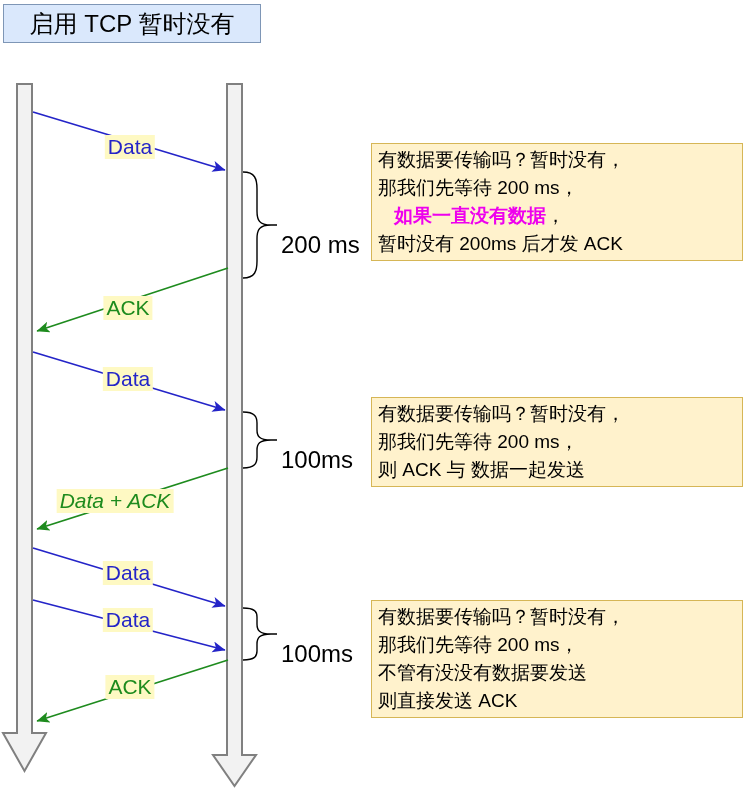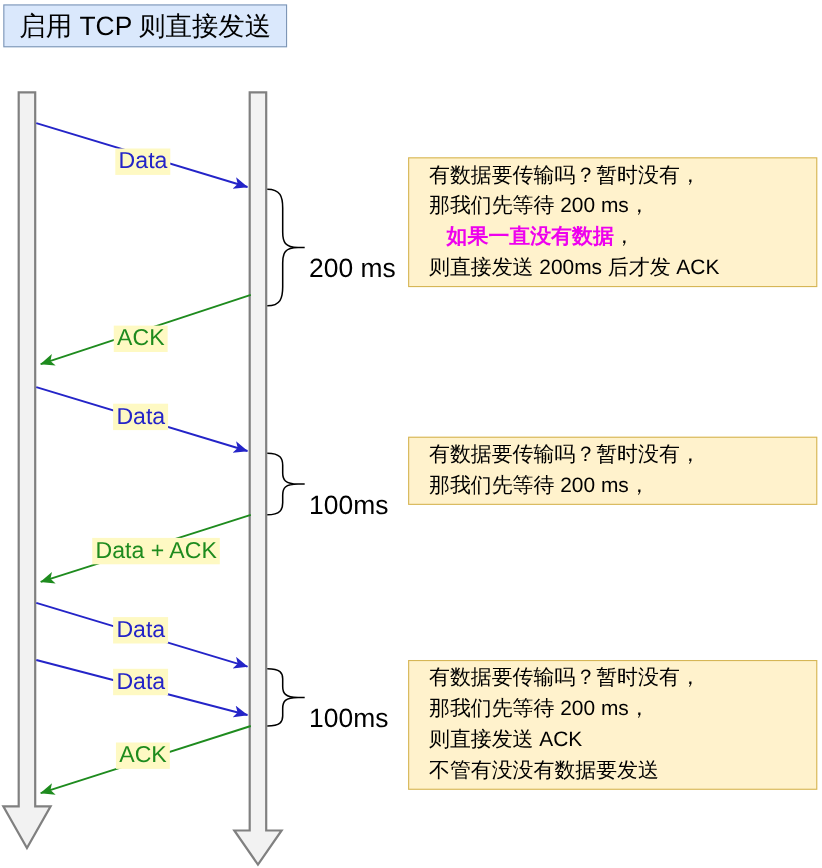--- a/index.html
+++ b/index.html
@@ -77,7 +77,7 @@
   </svg>
 
   <div class="title-box">
-    <span>启用 TCP 则直接发送</span>
+    <span>启用 TCP 暂时没有</span>
   </div>
 
   <span class="msg-label blue" style="left:130px; top:147px;">Data</span>

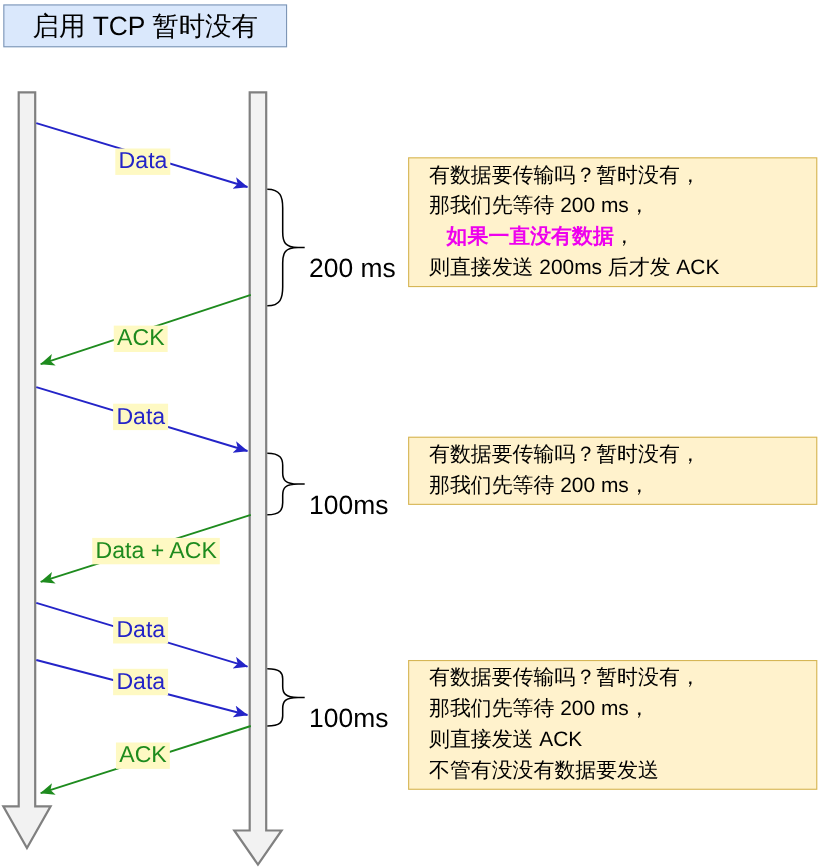--- a/index.html
+++ b/index.html
@@ -37,7 +37,7 @@
   .note {
     position:absolute; width:372px; box-sizing:border-box;
     background:#FFF2CC; border:1.5px solid #D6B656;
-    padding:2px 18px; font-size:19px; line-height:28px; color:#000;
+    padding:2px 6px; font-size:19px; line-height:28px; color:#000;
   }
   .note-line { white-space:nowrap; }
   .hl { color:#EE00EE; font-weight:bold;margin-left:16px; }

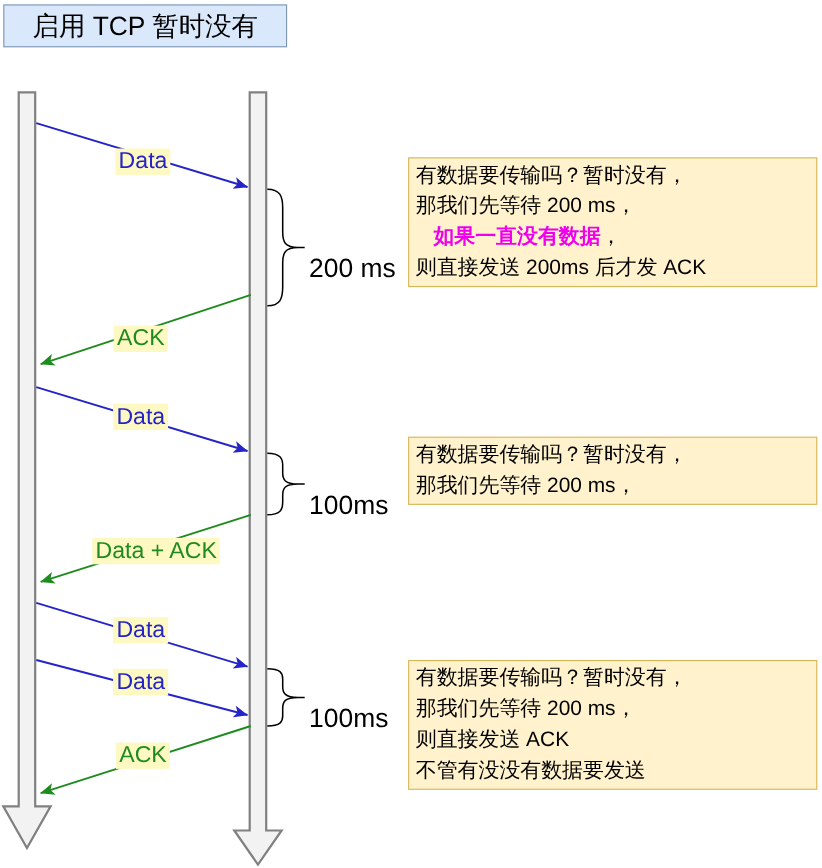--- a/index.html
+++ b/index.html
@@ -96,7 +96,7 @@
     <div class="note-line">有数据要传输吗？暂时没有，</div>
     <div class="note-line">那我们先等待 200 ms，</div>
     <div class="note-line"><span class="hl">如果一直没有数据</span><span>，</span></div>
-    <div class="note-line">则直接发送 200ms 后才发 ACK</div>
+    <div class="note-line">暂时没有 200ms 后才发 ACK</div>
   </div>
 
   <div class="note" style="left:371px; top:397px;">

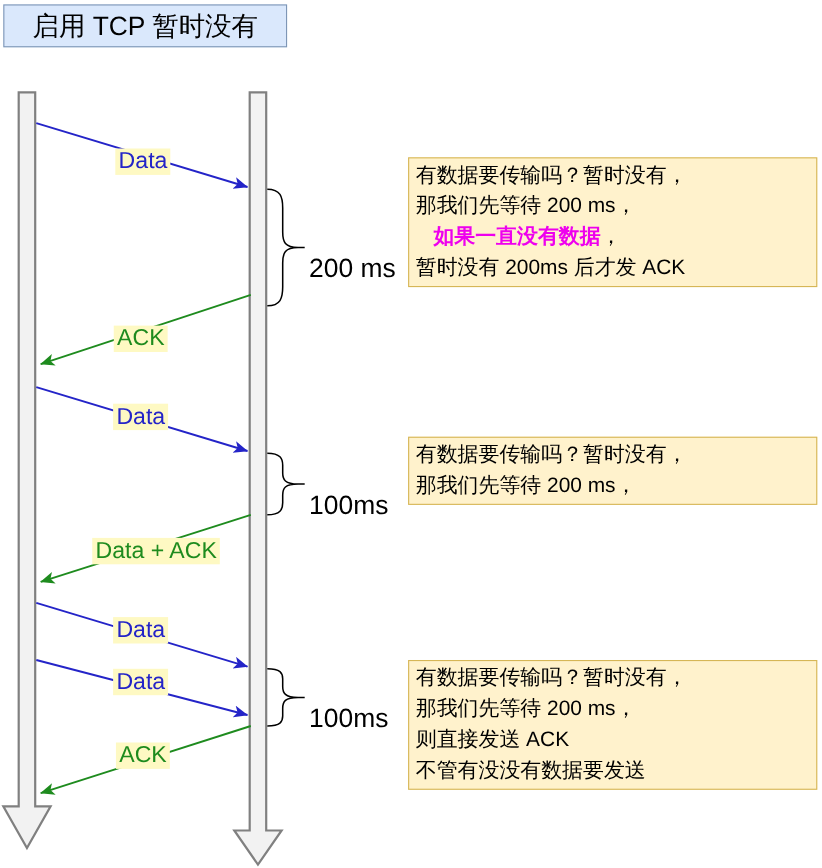--- a/index.html
+++ b/index.html
@@ -102,6 +102,7 @@
   <div class="note" style="left:371px; top:397px;">
     <div class="note-line">有数据要传输吗？暂时没有，</div>
     <div class="note-line">那我们先等待 200 ms，</div>
+    <div class="note-line">则 ACK 与 数据一起发送</div>
   </div>
 
   <div class="note" style="left:371px; top:600px;">

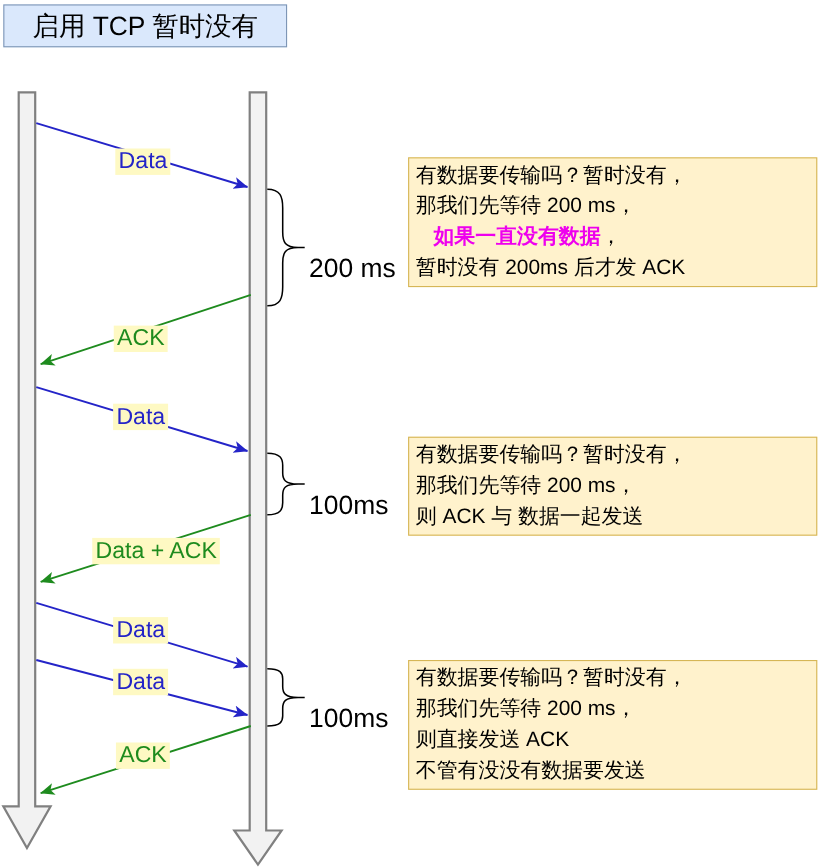--- a/index.html
+++ b/index.html
@@ -83,7 +83,7 @@
   <span class="msg-label blue" style="left:130px; top:147px;">Data</span>
   <span class="msg-label green" style="left:128px; top:308px;">ACK</span>
   <span class="msg-label blue" style="left:128px; top:379px;">Data</span>
-  <span class="msg-label green" style="left:142px; top:501px;">Data + ACK</span>
+  <span class="msg-label green" style="left:115px; top:501px;font-style:italic;">Data + ACK</span>
   <span class="msg-label blue" style="left:128px; top:573px;">Data</span>
   <span class="msg-label blue" style="left:128px; top:620px;">Data</span>
   <span class="msg-label green" style="left:130px; top:687px;">ACK</span>

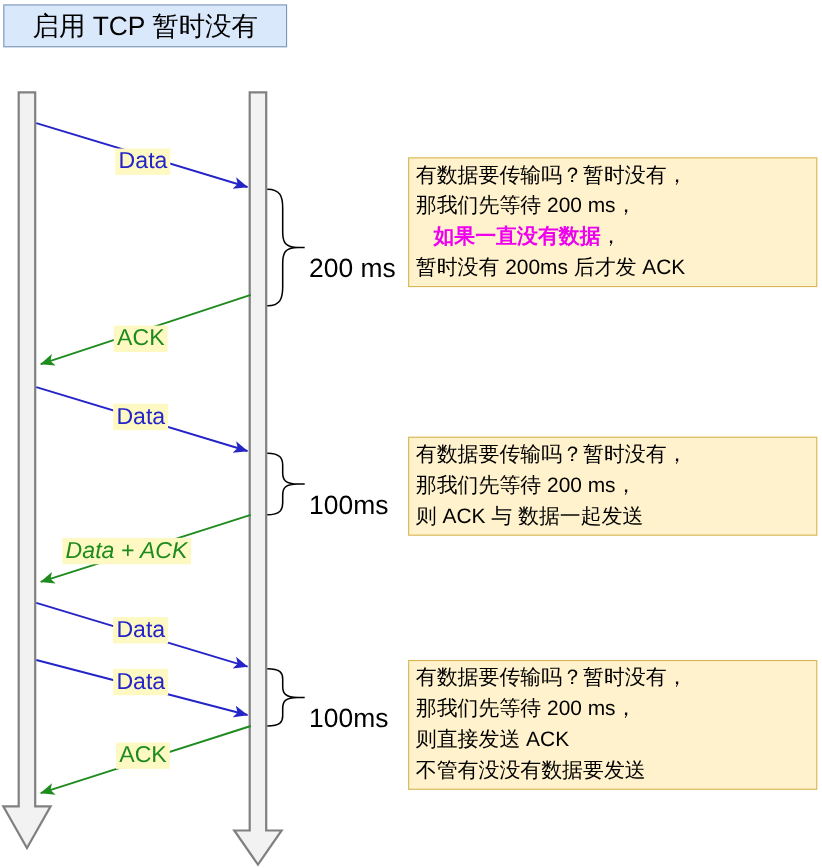--- a/index.html
+++ b/index.html
@@ -108,8 +108,8 @@
   <div class="note" style="left:371px; top:600px;">
     <div class="note-line">有数据要传输吗？暂时没有，</div>
     <div class="note-line">那我们先等待 200 ms，</div>
+    <div class="note-line">不管有没没有数据要发送</div>
     <div class="note-line">则直接发送 ACK</div>
-    <div class="note-line">不管有没没有数据要发送</div>
   </div>
 
 </div>

